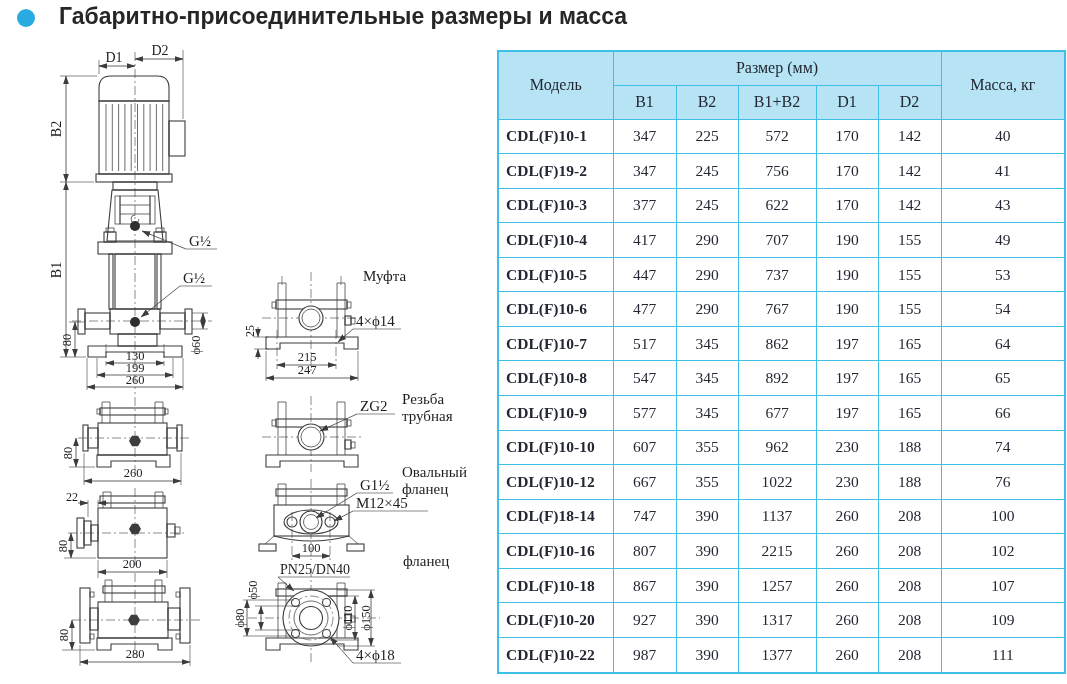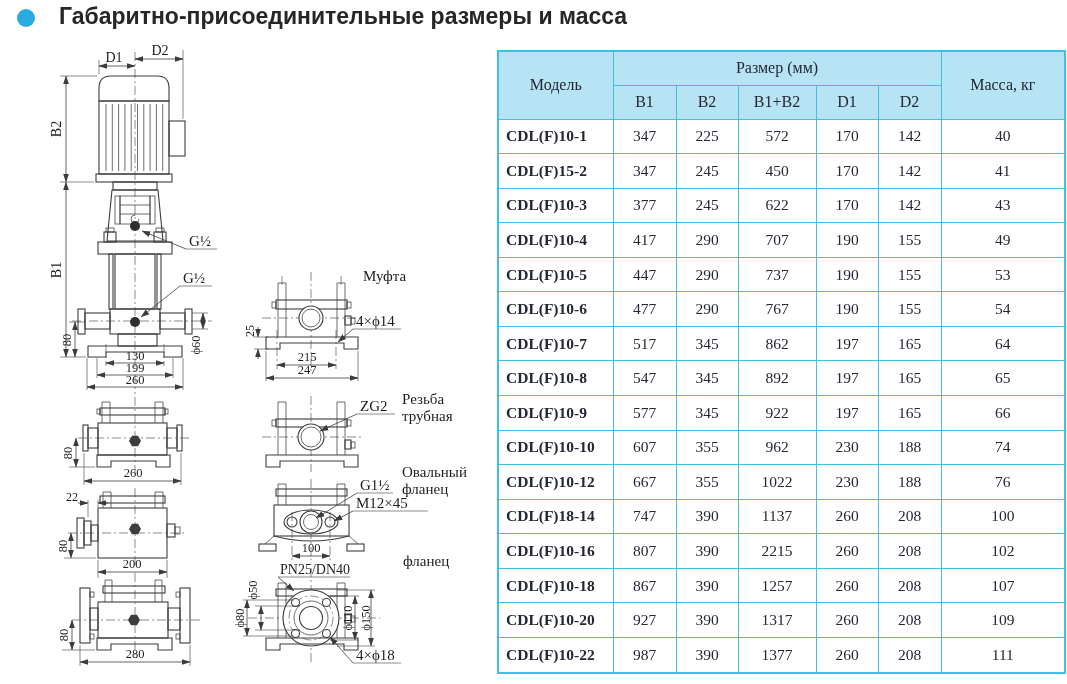--- a/index.html
+++ b/index.html
@@ -380,7 +380,7 @@
             <td>40</td>
           </tr>
           <tr>
-            <td class="model">CDL(F)15-2</td>
+            <td class="model">CDL(F)19-2</td>
             <td>347</td>
             <td>245</td>
             <td>450</td>

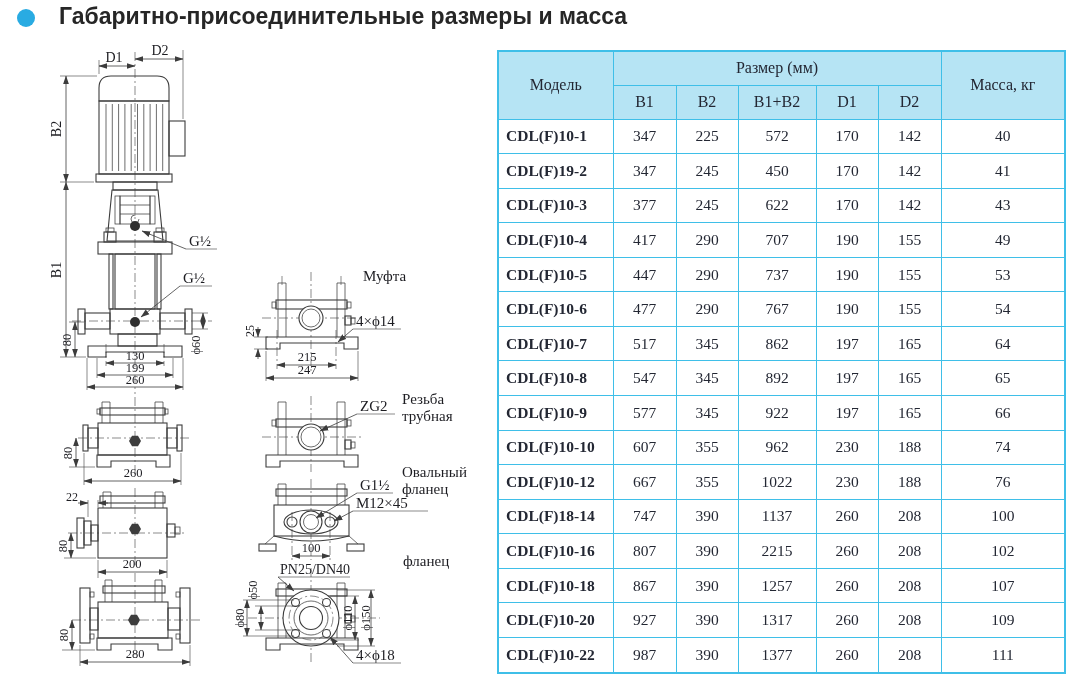--- a/index.html
+++ b/index.html
@@ -383,7 +383,7 @@
             <td class="model">CDL(F)19-2</td>
             <td>347</td>
             <td>245</td>
-            <td>450</td>
+            <td>756</td>
             <td>170</td>
             <td>142</td>
             <td>41</td>

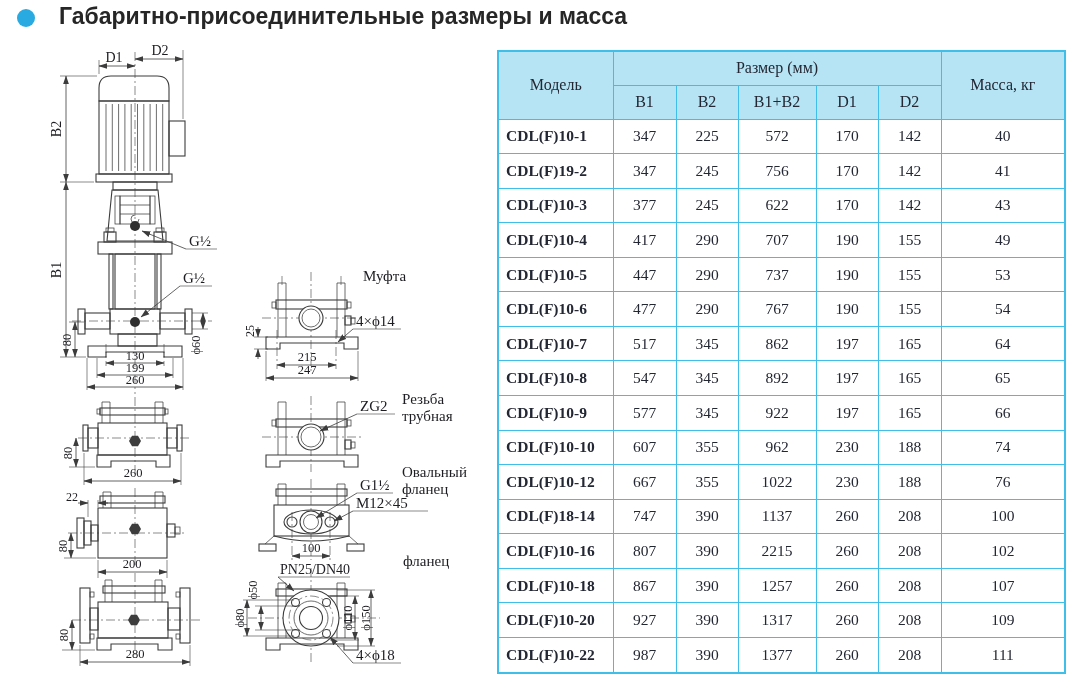--- a/index.html
+++ b/index.html
@@ -446,7 +446,7 @@
             <td class="model">CDL(F)10-9</td>
             <td>577</td>
             <td>345</td>
-            <td>922</td>
+            <td>677</td>
             <td>197</td>
             <td>165</td>
             <td>66</td>

